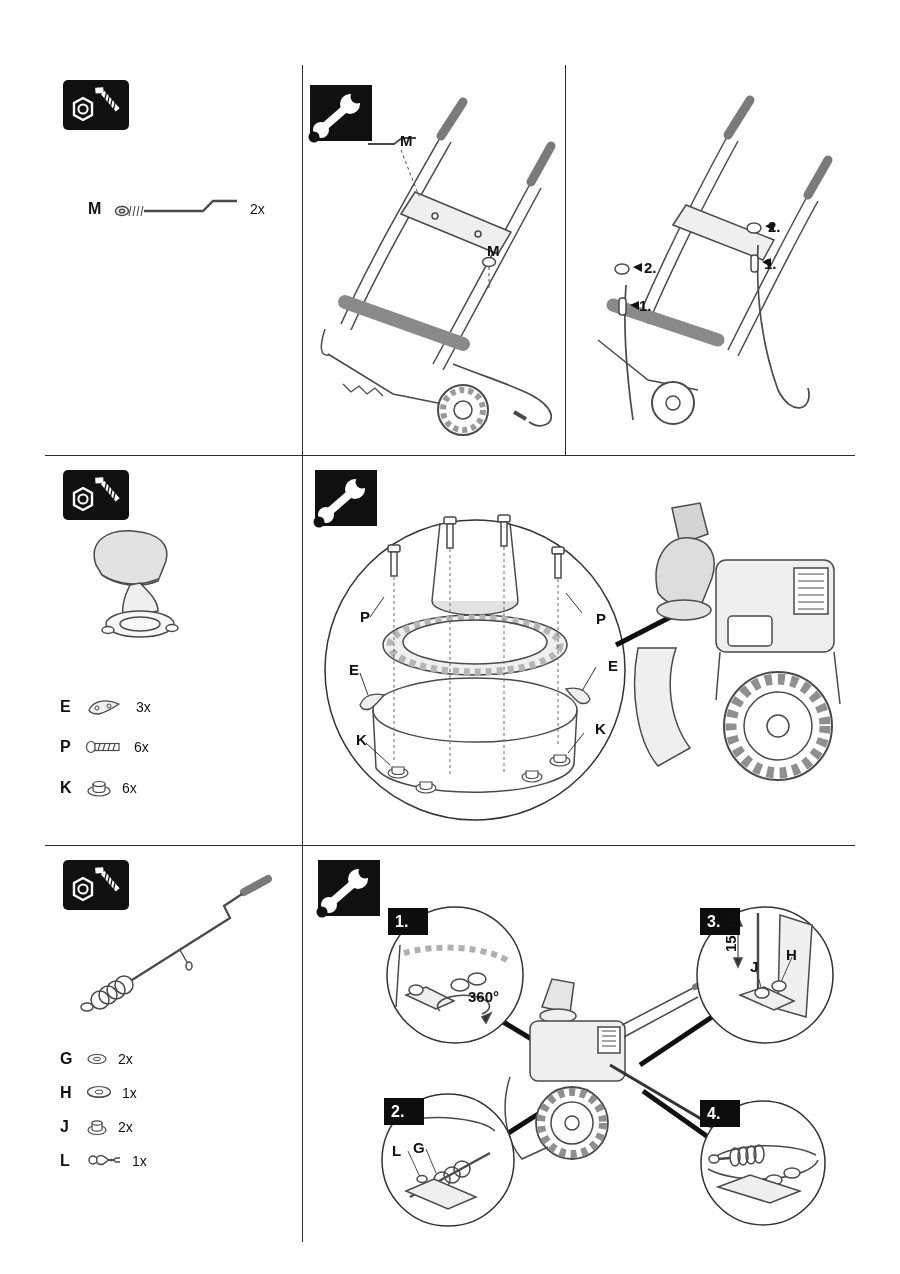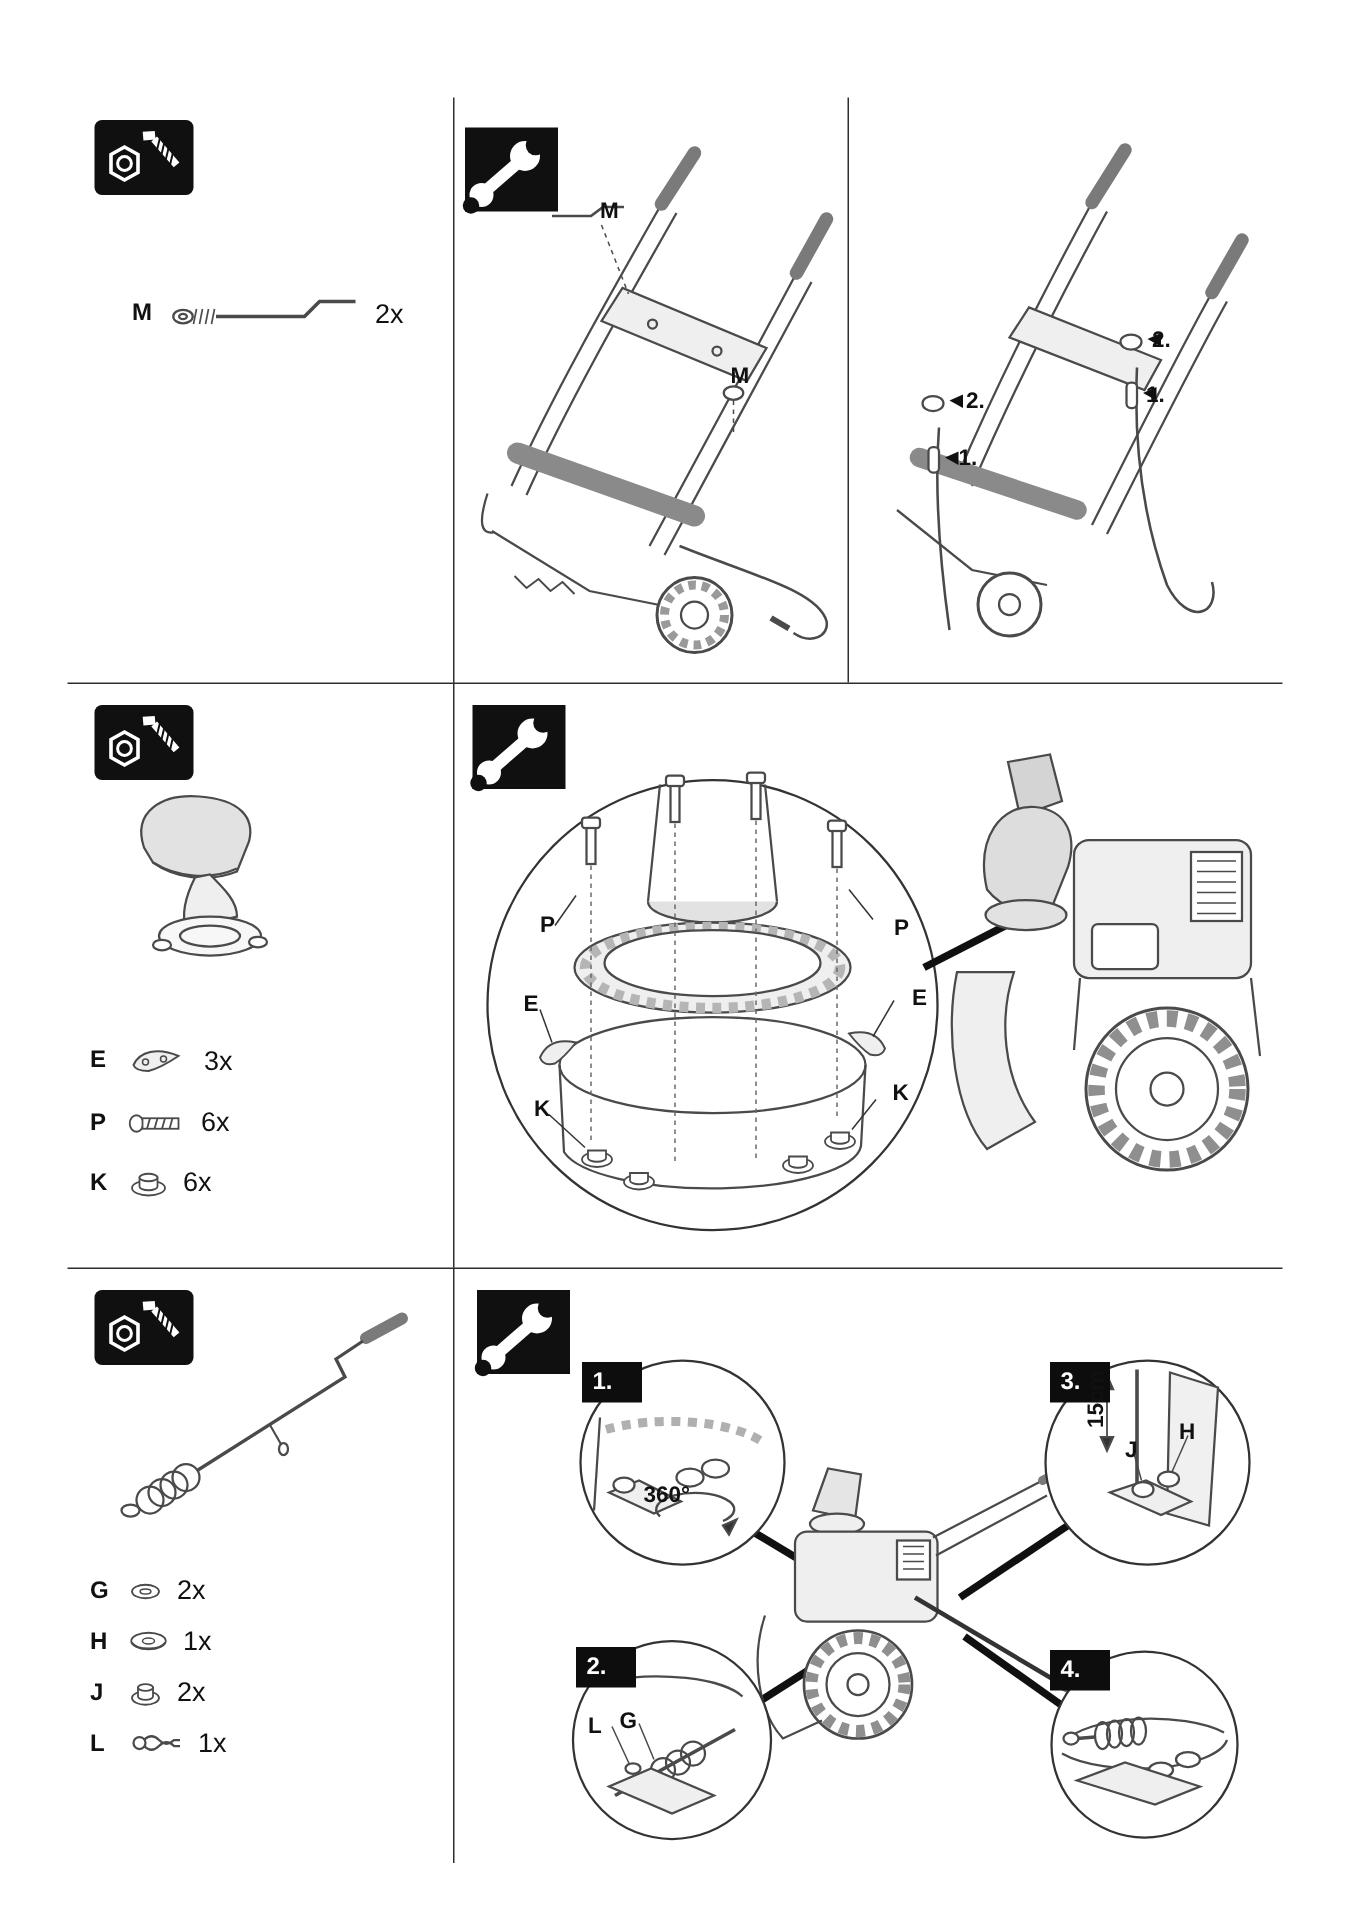--- a/index.html
+++ b/index.html
@@ -12,7 +12,7 @@
   .icon-box { position:absolute; }
   .part-row { position:absolute; display:flex; align-items:center; gap:9px; }
   .part-label { font-weight:bold; font-size:16px; color:#111; width:16px; }
-  .qty { font-size:18px; color:#111; }
+  .qty { font-size:14px; color:#111; }
   .callout { position:absolute; font-weight:bold; font-size:15px; color:#111; white-space:nowrap; }
   .step-tag { position:absolute; width:40px; height:27px; background:#0d0d0d; color:#fff;
               font-weight:bold; font-size:16px; display:flex; align-items:center; padding-left:7px; }

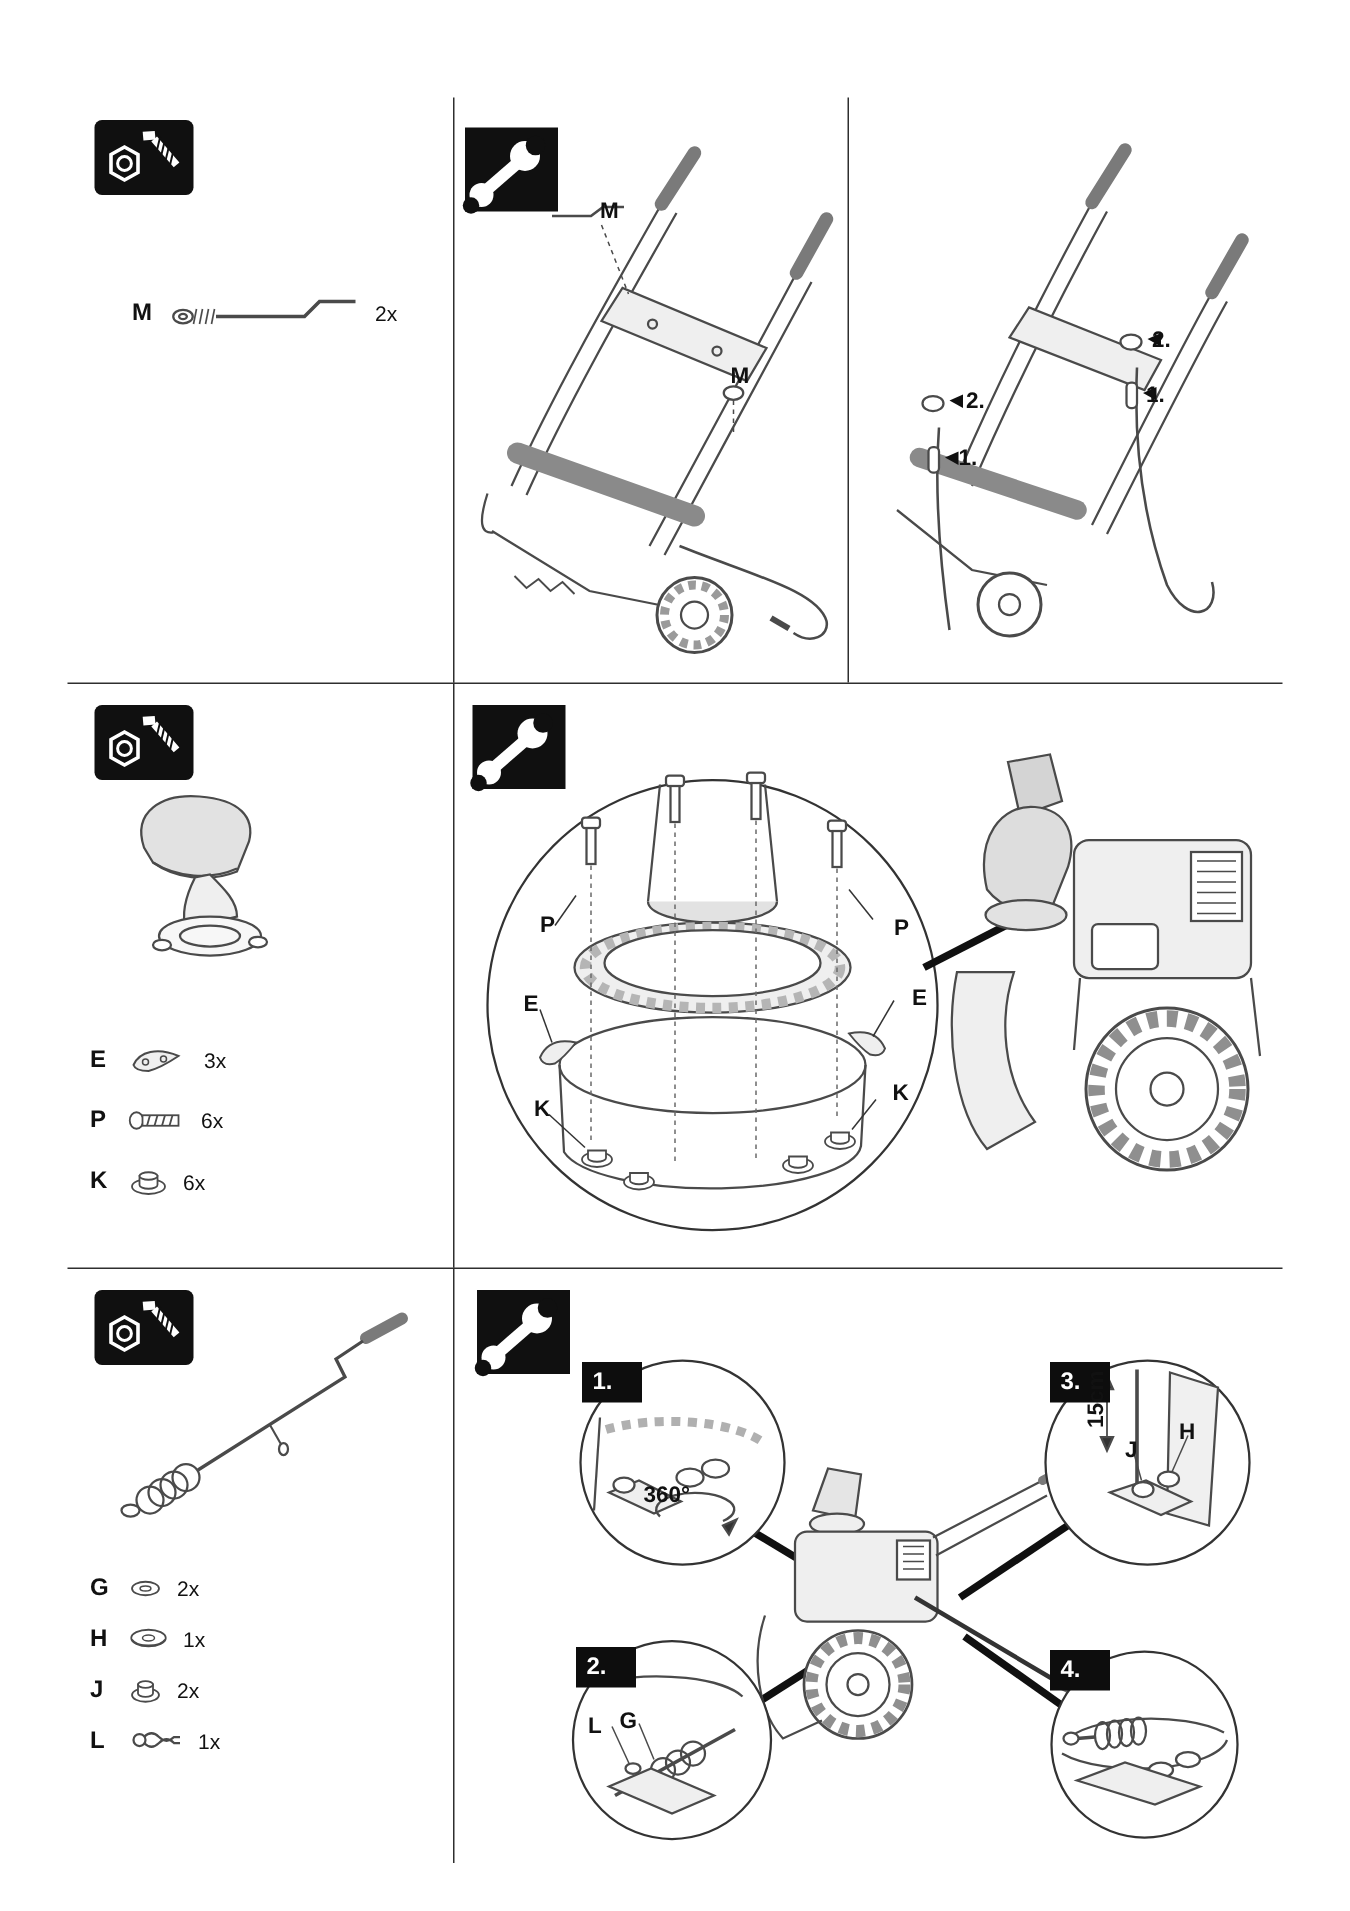--- a/index.html
+++ b/index.html
@@ -493,7 +493,7 @@
     <span>4.</span>
   </div>
 
-  <span class="callout" style="left:429px;top:988px">360°</span>
+  <span class="callout" style="left:468px;top:988px">360°</span>
   <span class="callout" style="left:392px;top:1142px">L</span>
   <span class="callout" style="left:413px;top:1139px">G</span>
   <span class="callout rot90" style="left:722px;top:952px">15cm</span>

